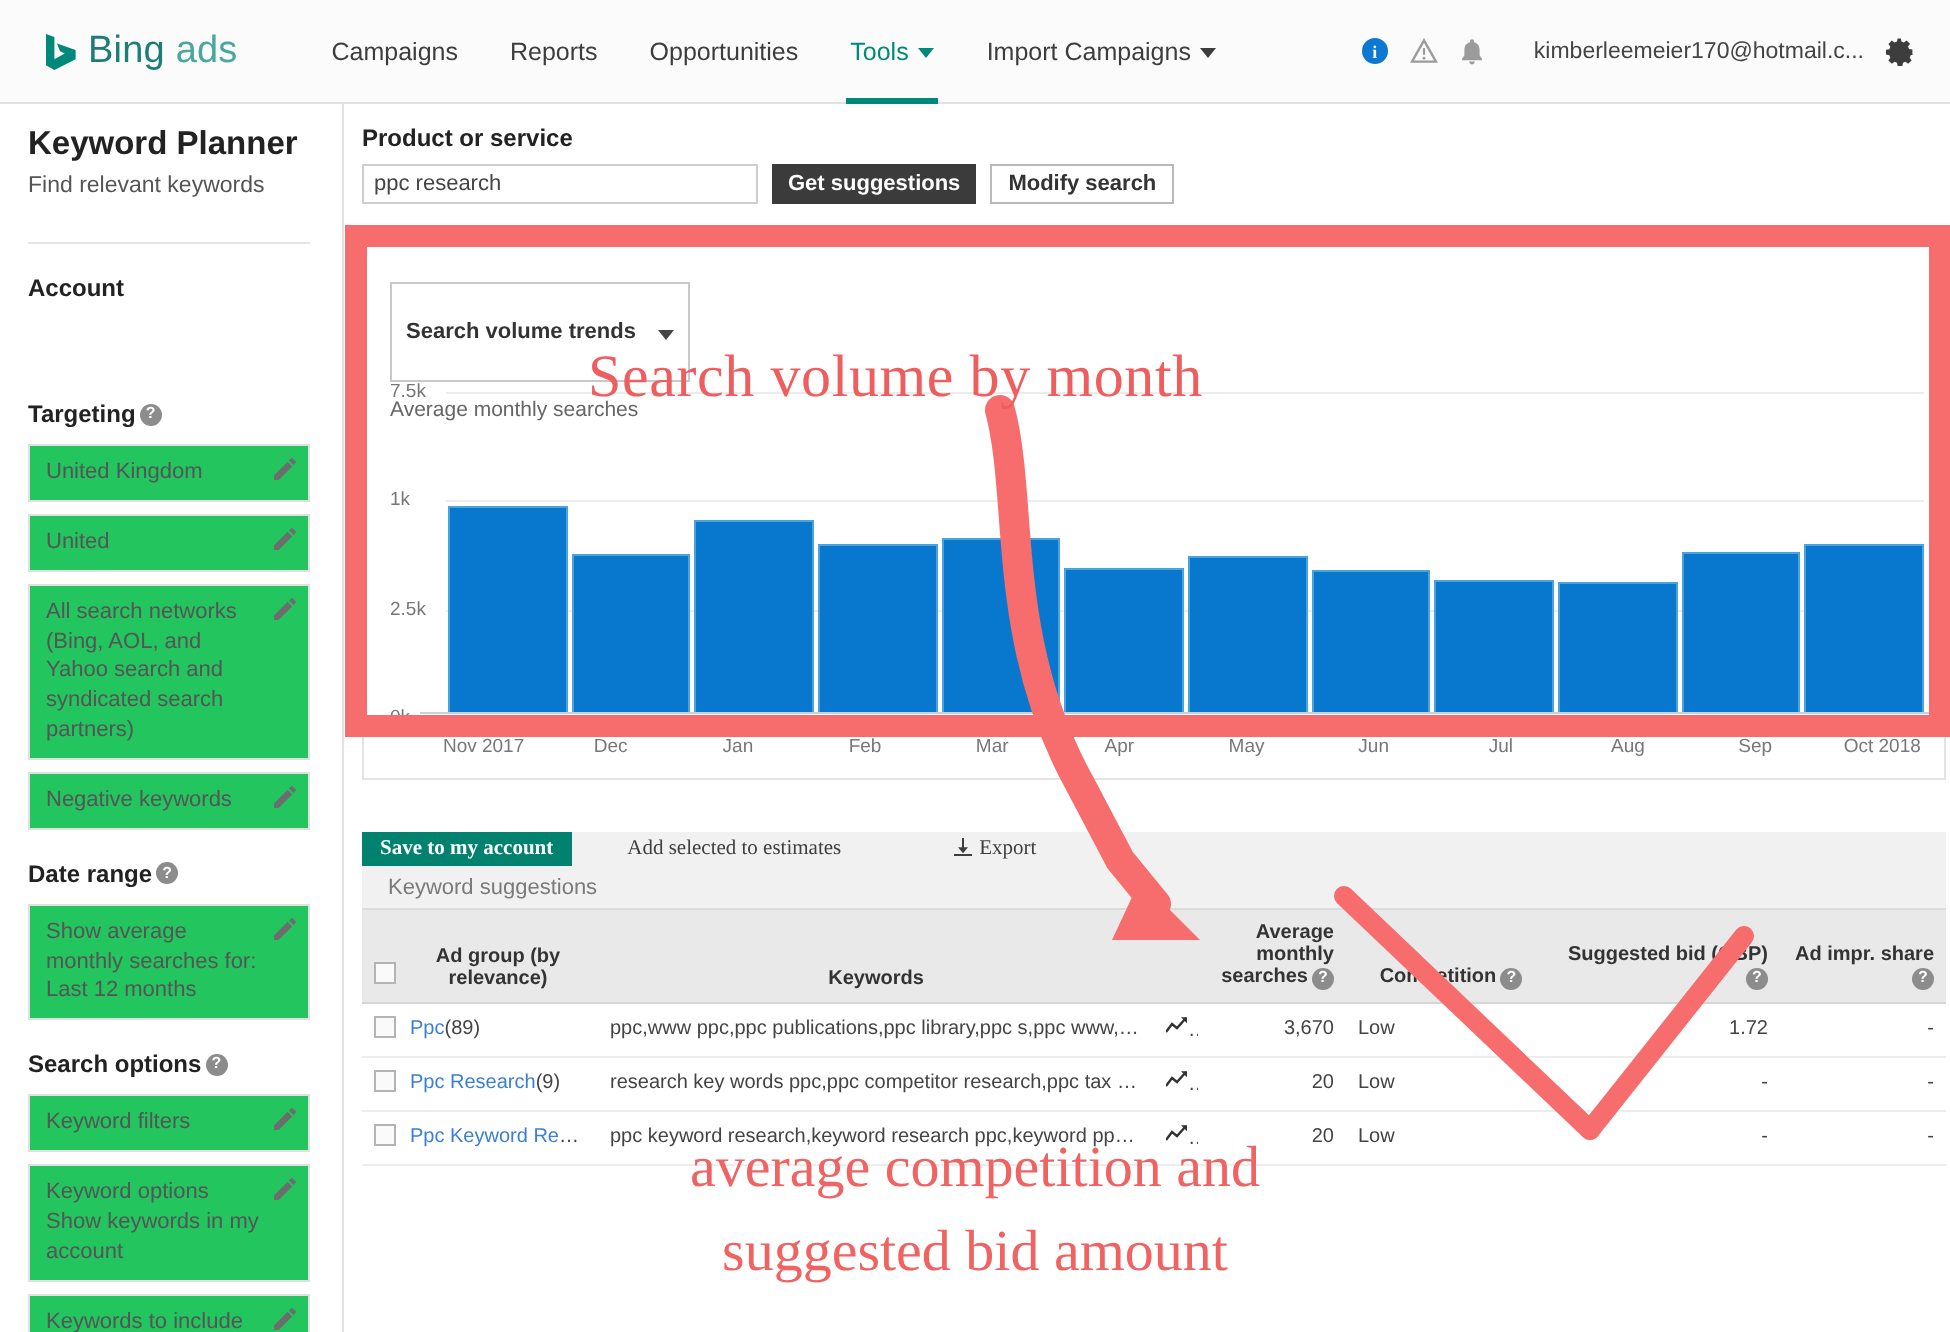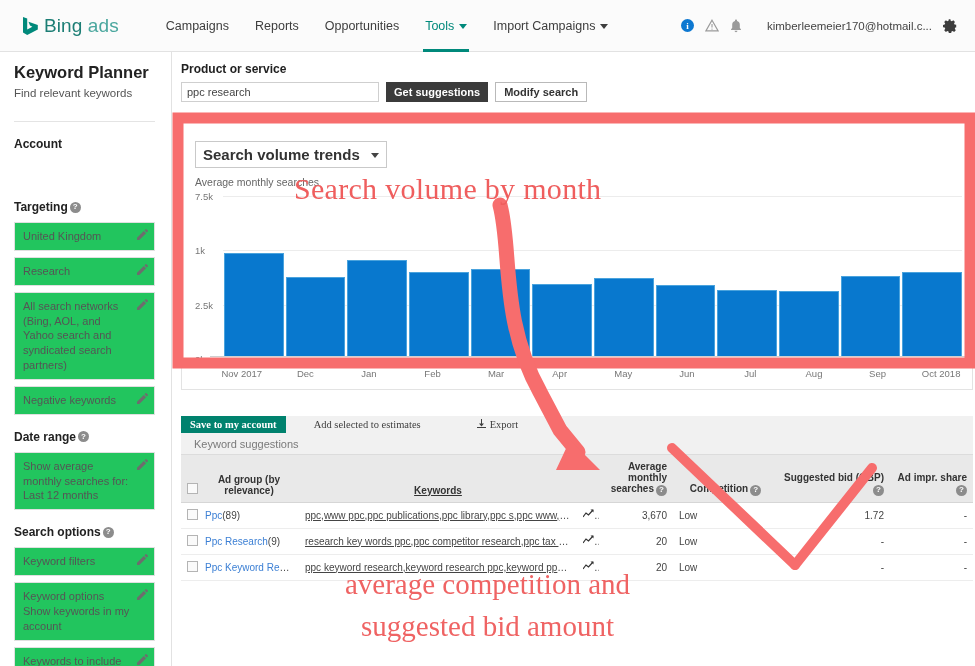--- a/index.html
+++ b/index.html
@@ -139,8 +139,8 @@
   .chart-dd {
     display:inline-flex;align-items:center;gap:6px;
     border:1px solid #c9c9c9;background:#fff;
-    font-size:15px;font-weight:bold;color:#333;
-    padding:4px 7px; margin:20px 0 0 13px; cursor:pointer;
+    font-size:11px;font-weight:bold;color:#333;
+    padding:18px 7px; margin:20px 0 0 13px; cursor:pointer;
   }
   .chart-ylabel { font-size:10.5px;color:#666; margin:8px 0 0 13px; }
   #plot { position:absolute; left:13px; top:75px; right:10px; bottom:32px; }

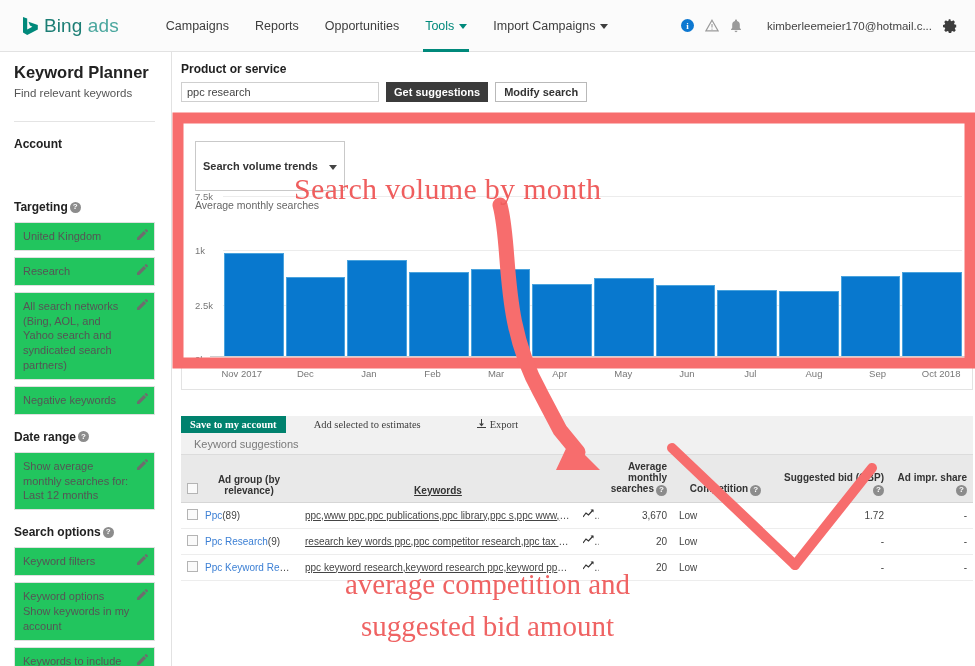--- a/index.html
+++ b/index.html
@@ -306,7 +306,7 @@
   </div>
 
   <div class="opt-box">
-    <span>Research</span>
+    <span>United</span>
     <span class="pencil">
       <svg viewBox="0 0 11 11" width="11" height="11">
           <path fill="#6d6d6d" d="M0 8.7V11h2.3l6.8-6.8-2.3-2.3L0 8.7zM10.8 2.4c.2-.2.2-.6 0-.8L9.4.2c-.2-.2-.6-.2-.8 0l-1.1 1.1 2.3 2.3 1-1.2z"></path>

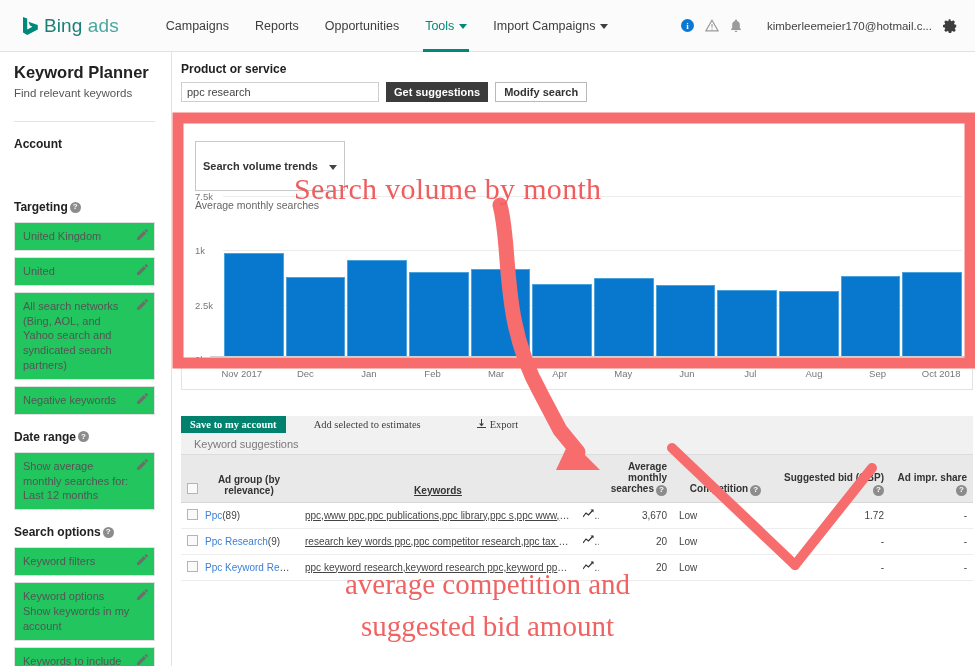--- a/index.html
+++ b/index.html
@@ -203,7 +203,7 @@
   .adlink { color:#3b7fd4; cursor:pointer; }
   .adcount { color:#444; }
   .trend-ic { width:11px;height:10px;color:#333; }
-  .col-cb{width:18px;} .col-ad{width:100px;} .col-kw{width:278px;text-decoration:underline;}
+  .col-cb{width:18px;} .col-ad{width:100px;} .col-kw{width:278px;}
   .col-tr{width:22px;} .col-ams{width:74px;} .col-cmp{width:105px;}
   .col-bid{width:112px;} .col-imp{width:auto;}
 

